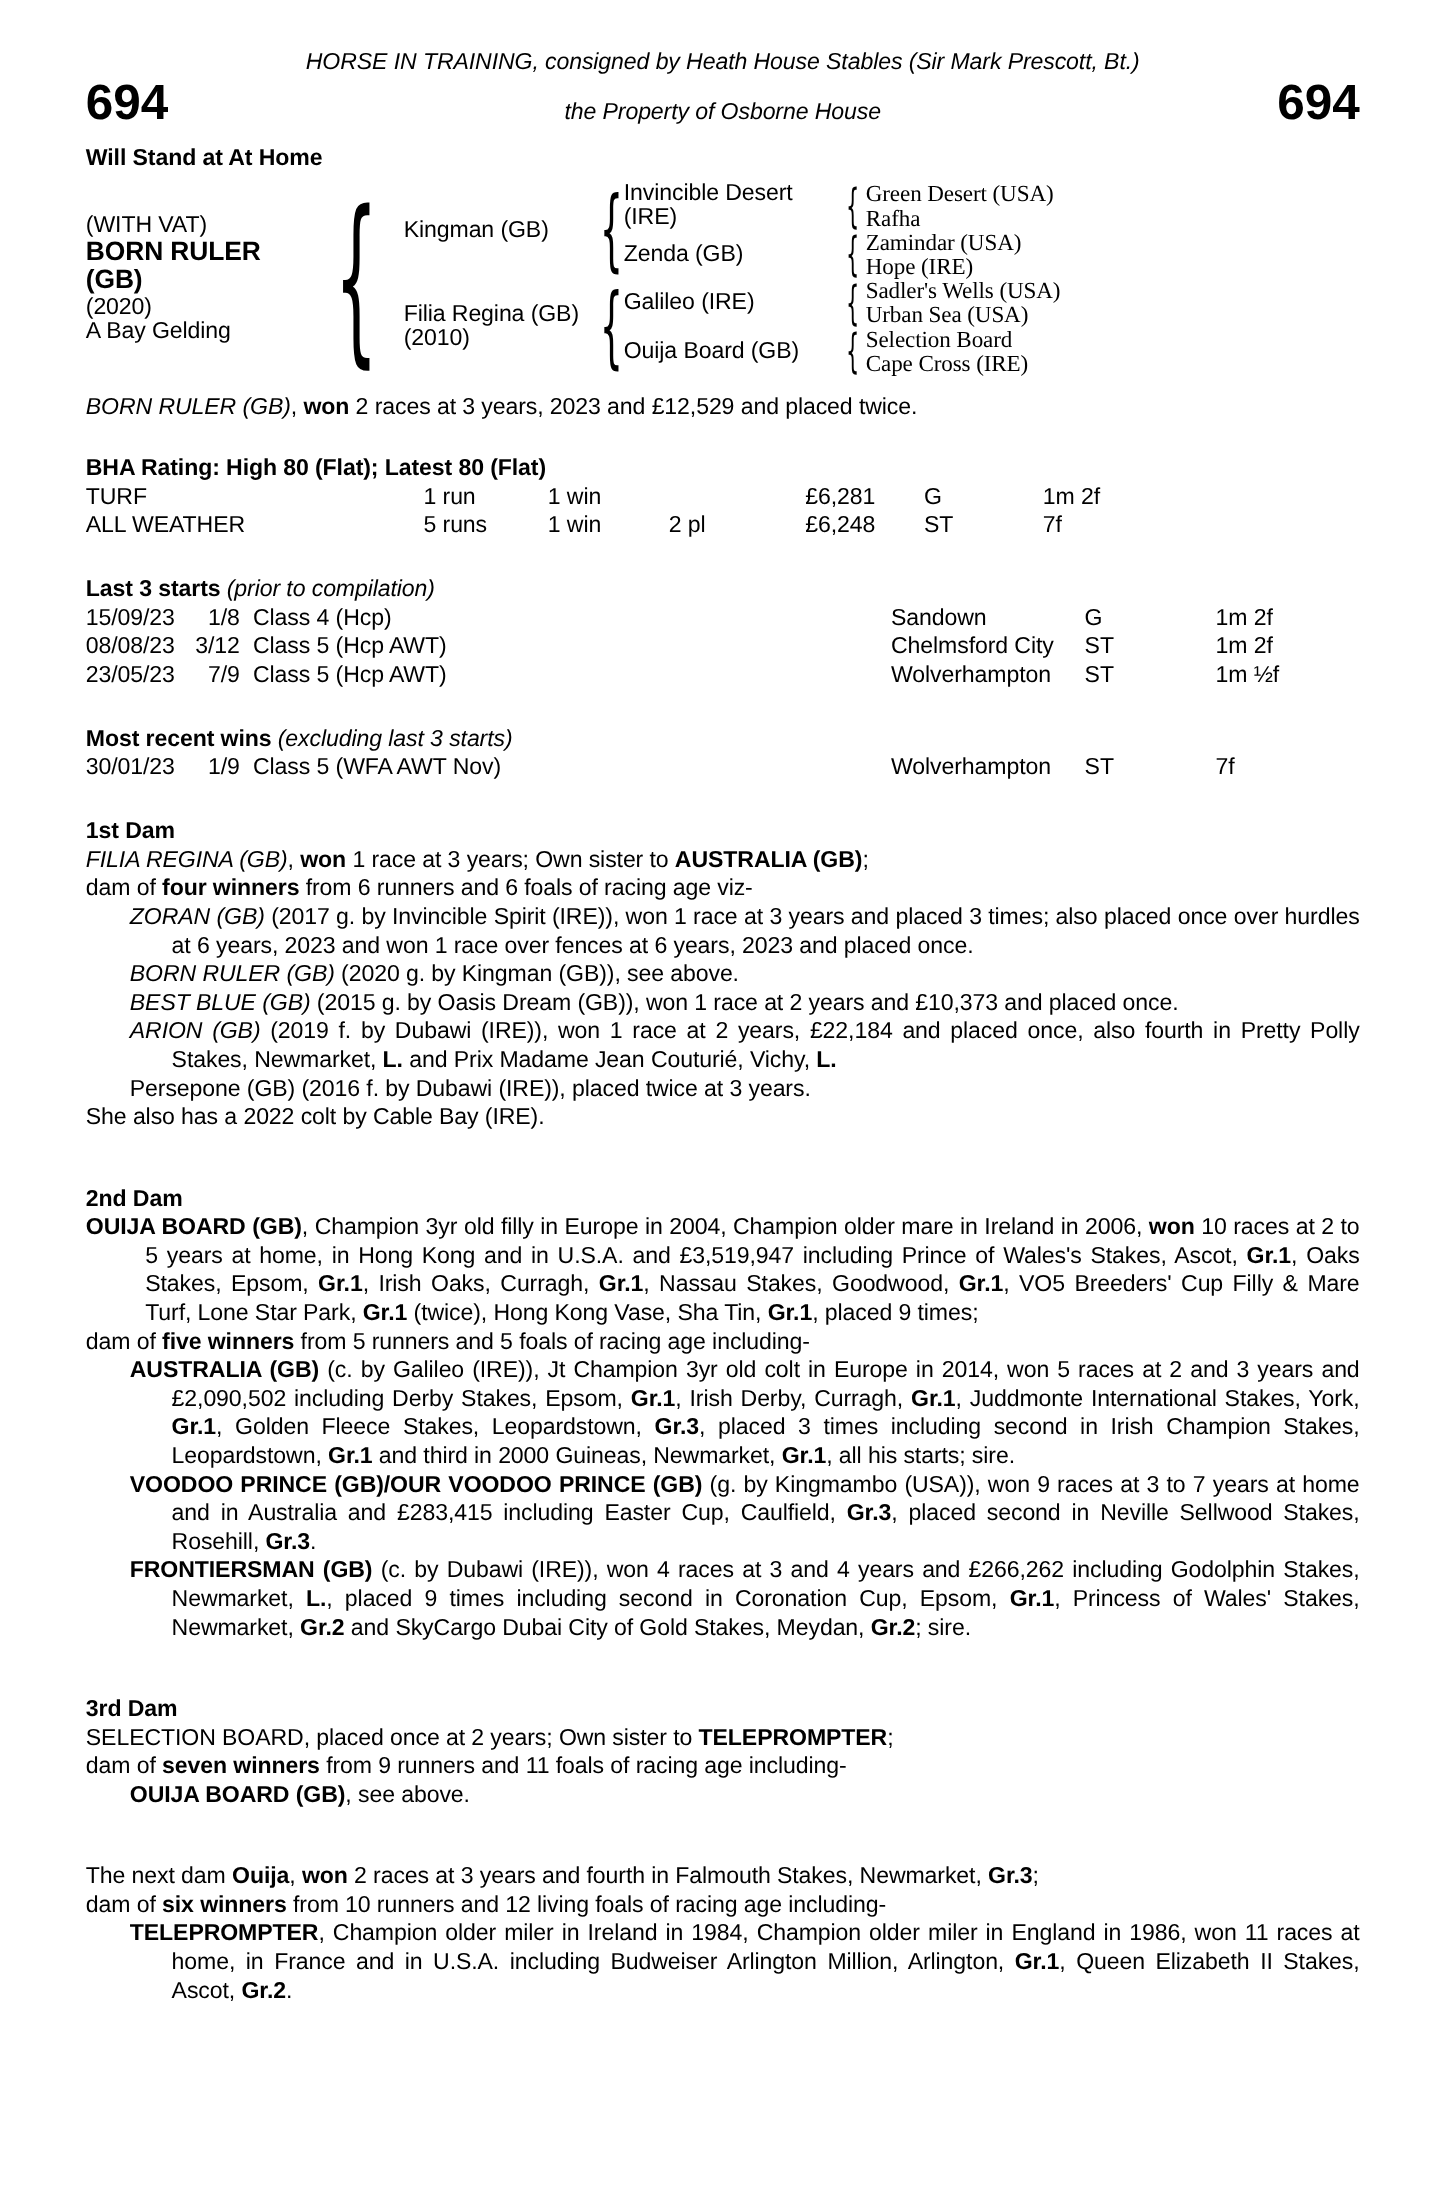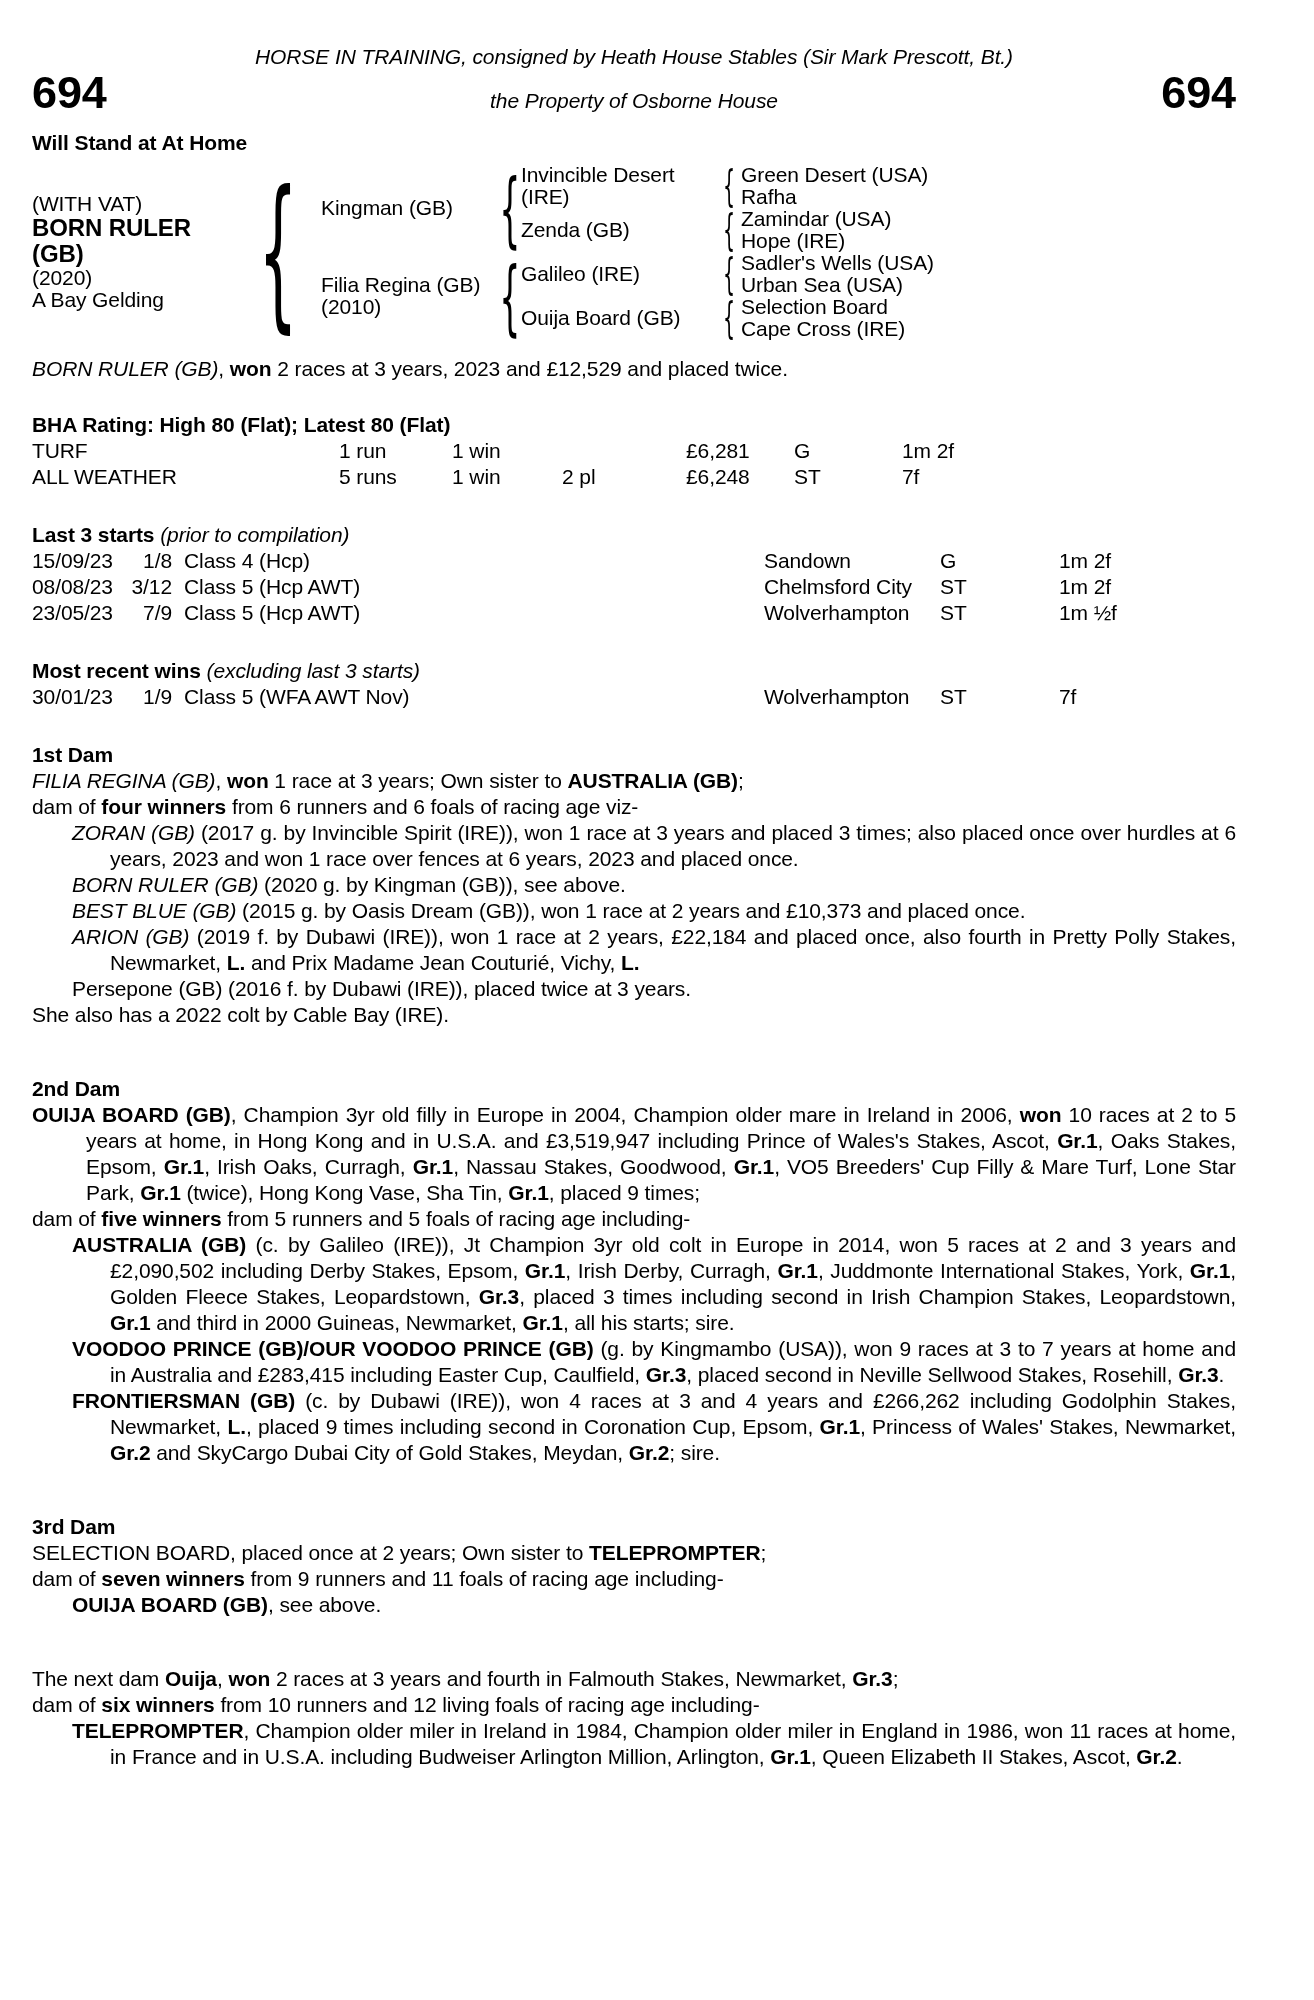--- a/index.html
+++ b/index.html
@@ -11,7 +11,7 @@
     letter-spacing:-0.1px;
     -webkit-font-smoothing:antialiased;
   }
-  .page { padding:44px 78px 0 32px; }
+  .page { padding:44px 78px 0 78px; }
 
   .b  { font-weight:bold; }
   .i  { font-style:italic; }

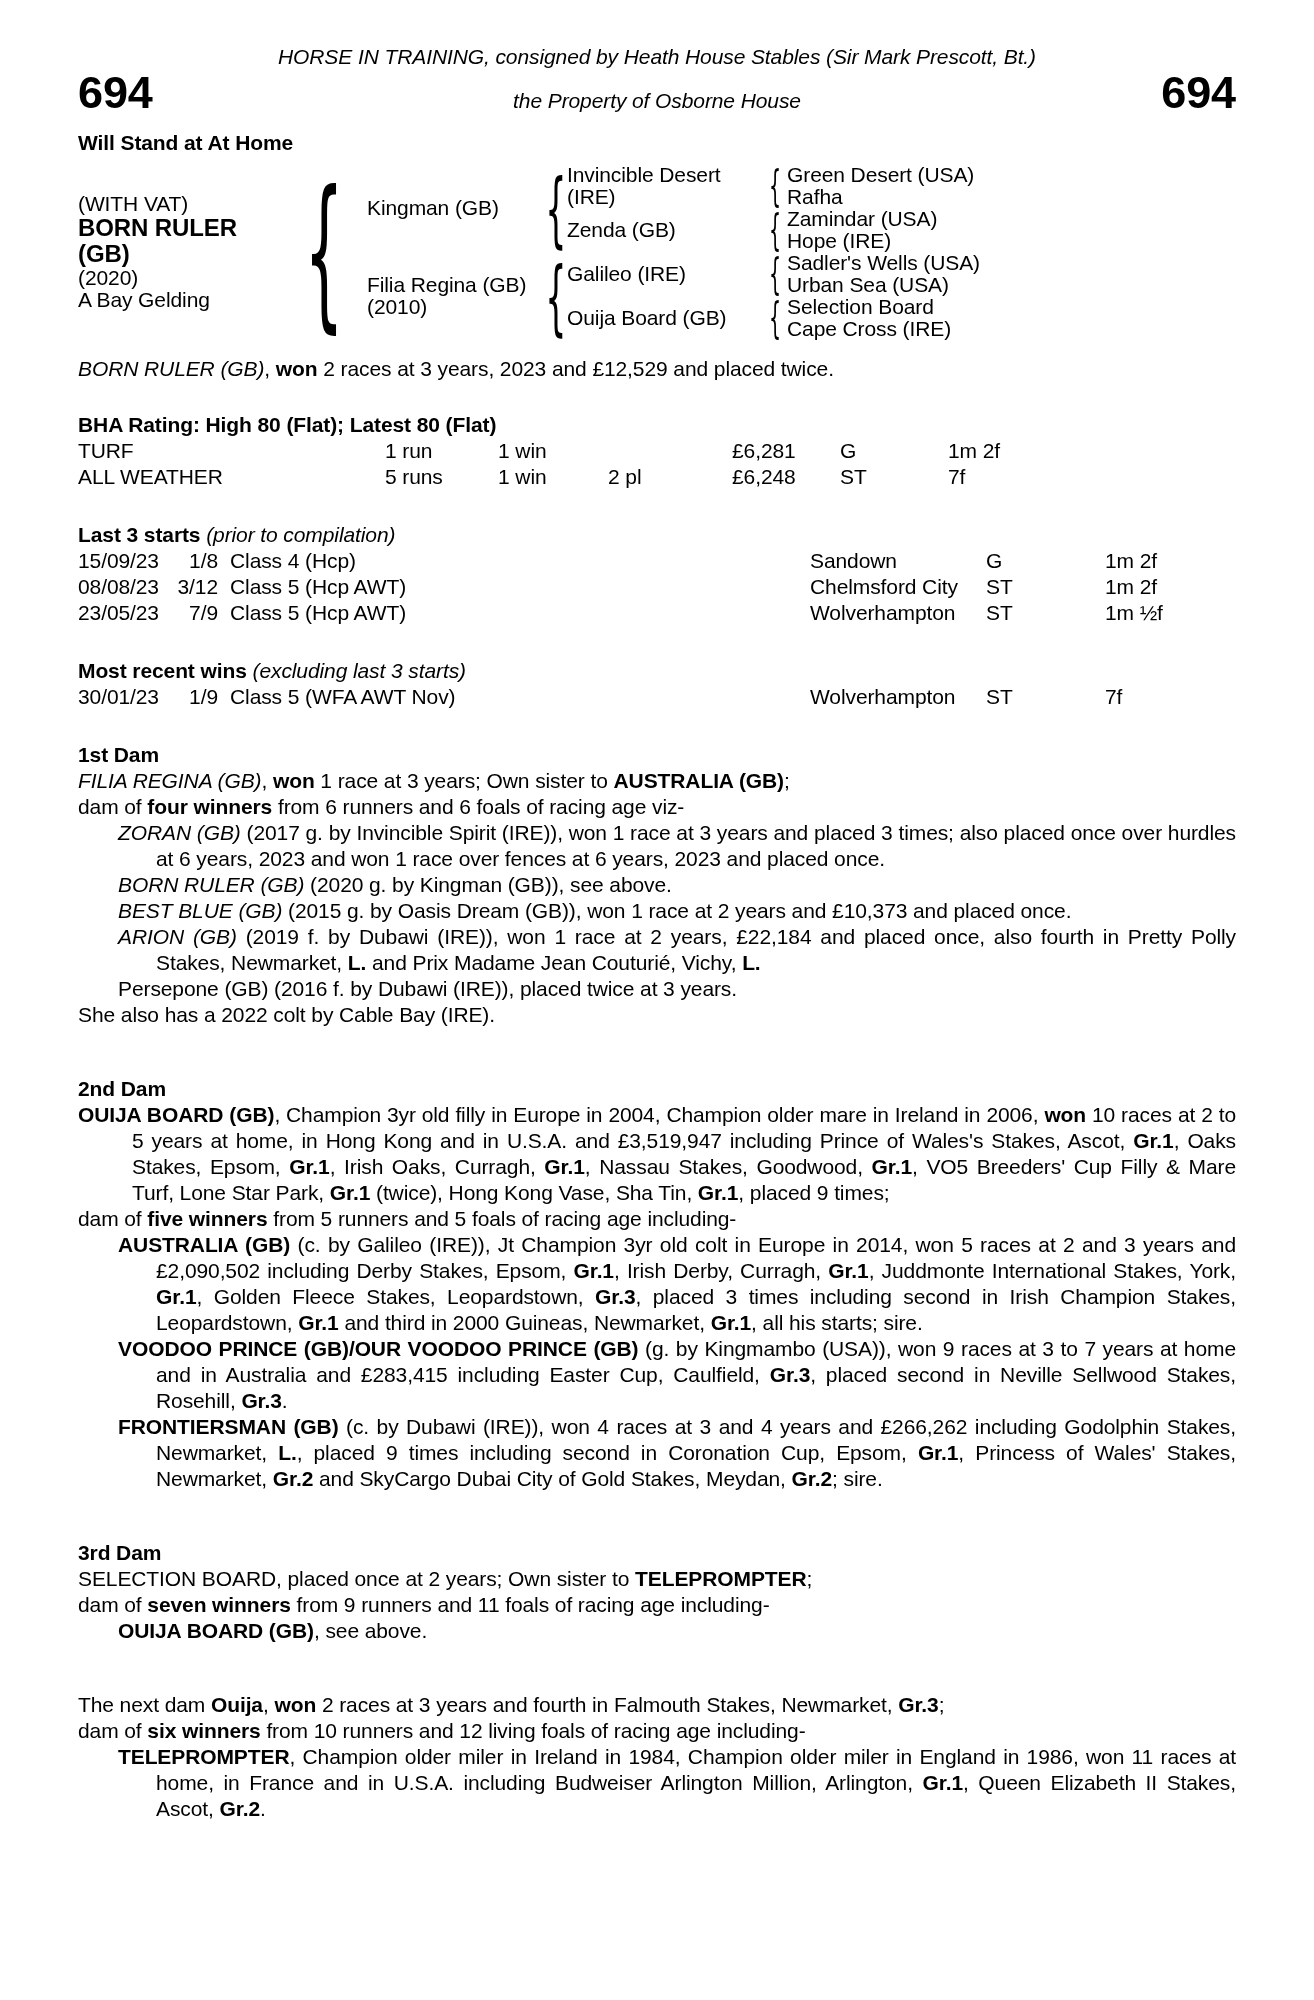--- a/index.html
+++ b/index.html
@@ -35,7 +35,7 @@
   .ped-gcol { flex:1; }
   .ped-grow { display:flex; align-items:center; }
   .ped-gname { width:196px; }
-  .ped-ggcol { flex:1; }
+  .ped-ggcol { flex:1;font-family:Liberation Serif, serif; }
   .brace { font-family:"DejaVu Sans", sans-serif; flex:none; text-align:center; line-height:1; }
   .brace-xl { font-size:148px; transform:scale(.42,1.12); width:42px; }
   .brace-l  { font-size:74px;  transform:scale(.45,1.10); width:30px; }

